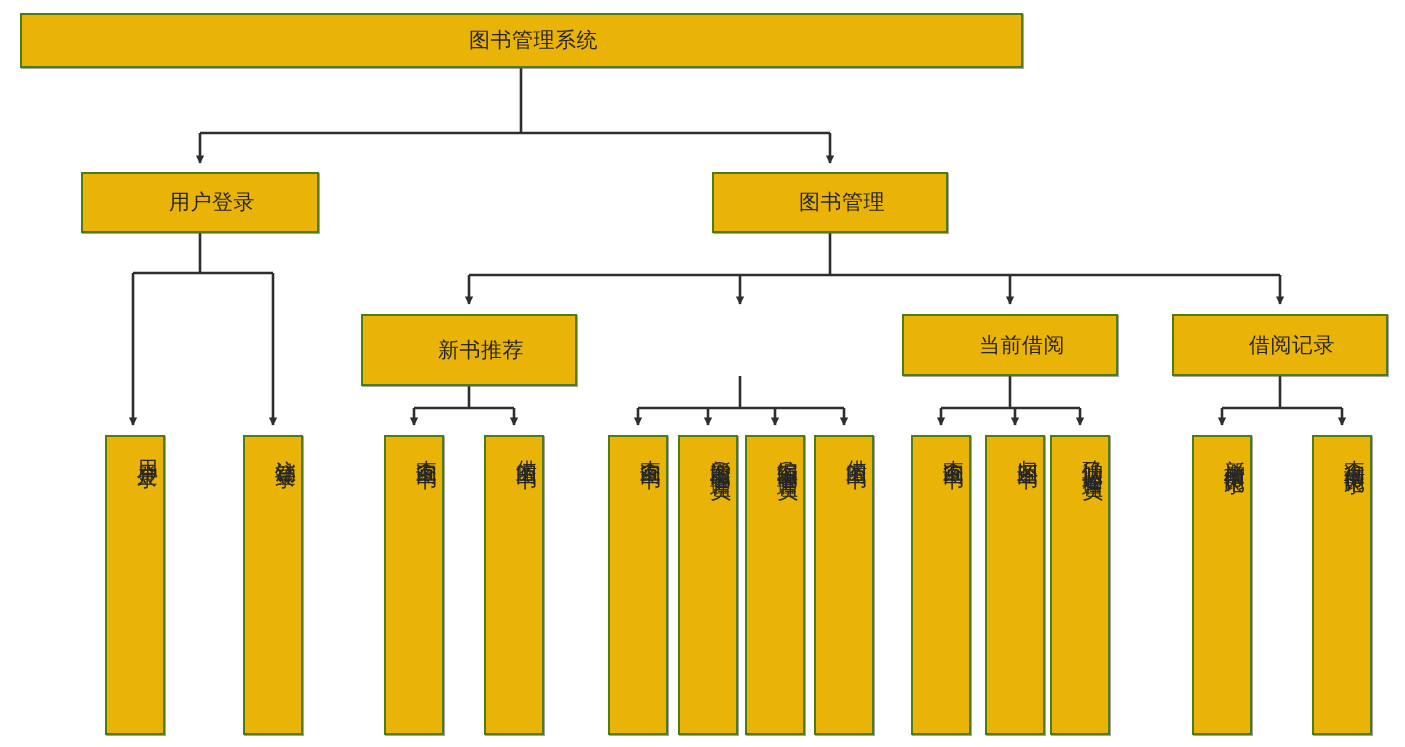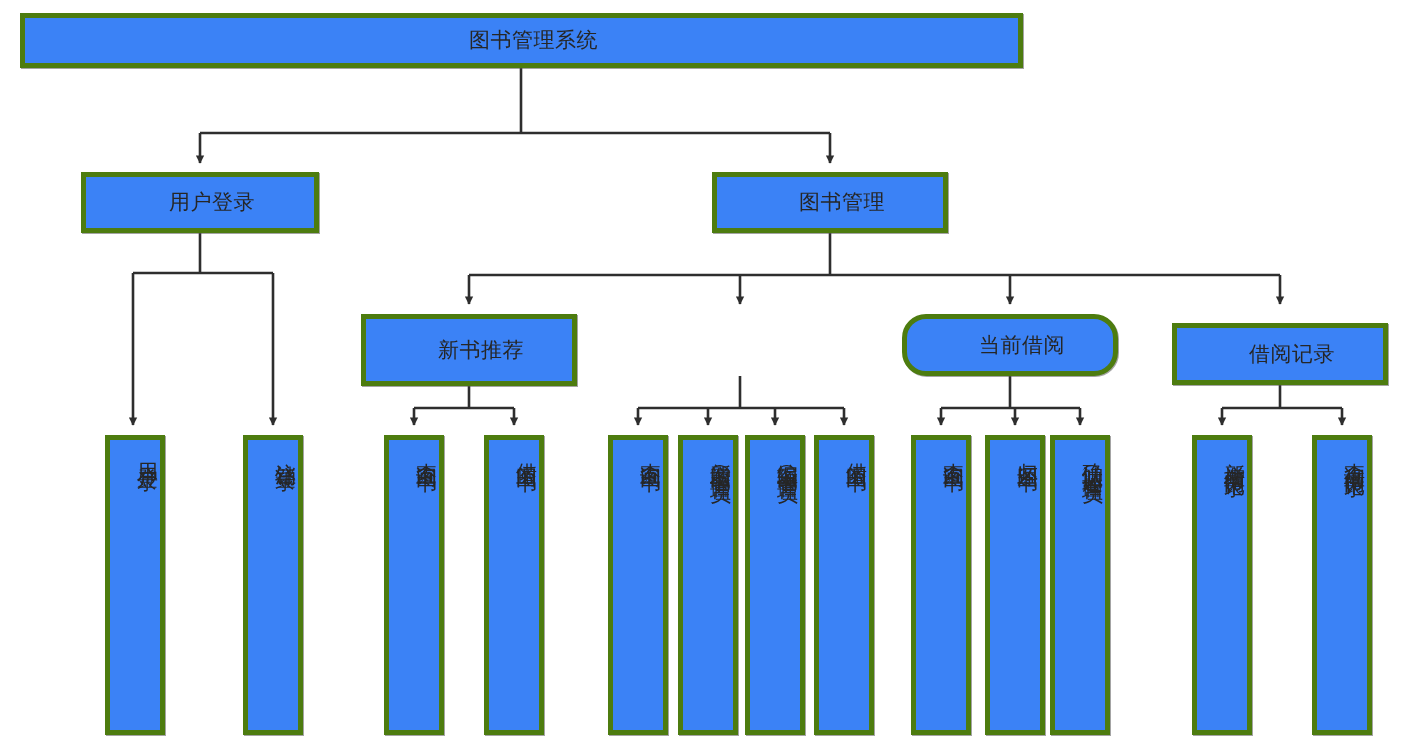--- a/index.html
+++ b/index.html
@@ -23,8 +23,8 @@
   .node{
     position:absolute;
     box-sizing:border-box;
-    border:5px solid #4d7c0f;
-    background:#3b82f6;
+    border:2px solid #4d7c0f;
+    background:#eab308;
     display:flex;
     align-items:center;
     justify-content:center;

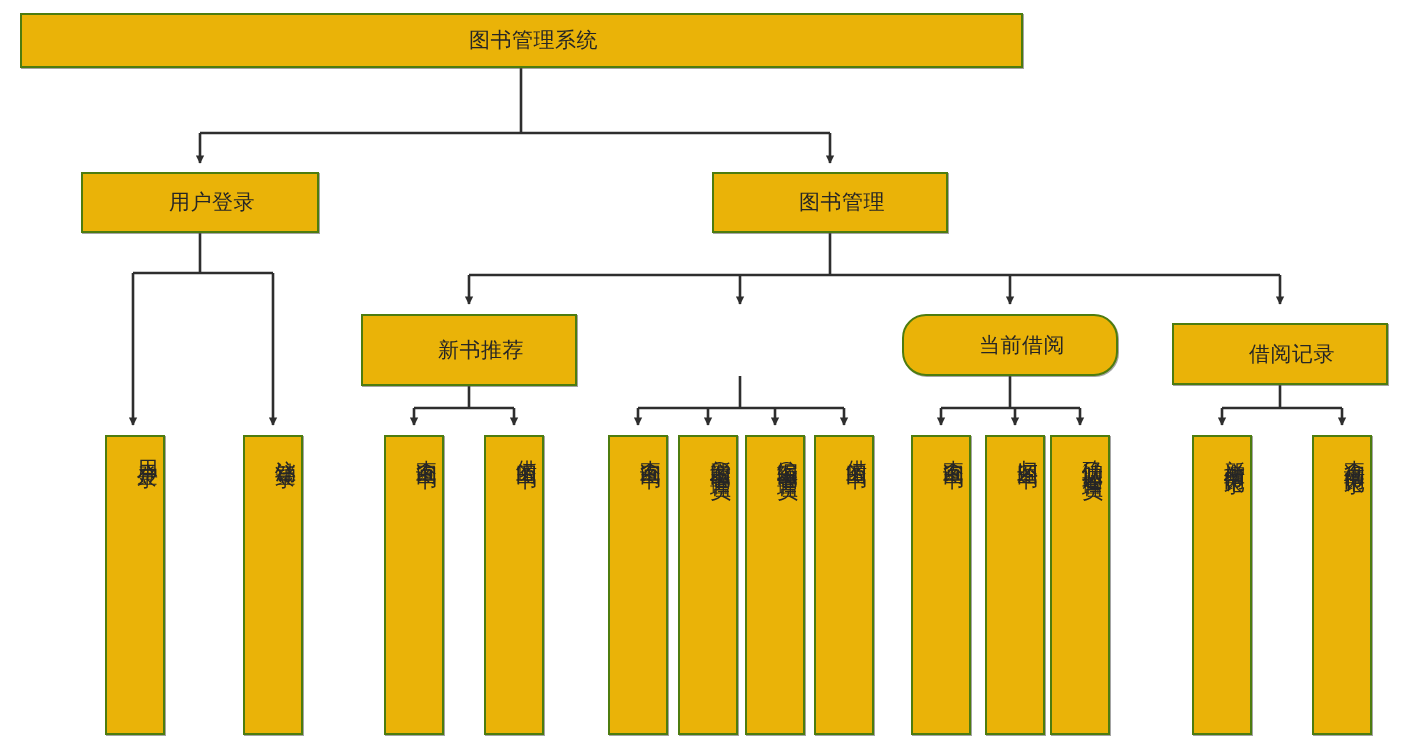--- a/index.html
+++ b/index.html
@@ -131,7 +131,7 @@
   <div class="node" style="left:361px;top:314px;width:216px;height:72px;">
     <span class="lbl">新书推荐</span>
   </div>
-  <div class="node" style="left:902px;top:314px;width:216px;height:62px;border-radius:24px;">
+  <div class="node" style="left:902px;top:314px;width:216px;height:62px;">
     <span class="lbl">当前借阅</span>
   </div>
   <div class="node" style="left:1172px;top:314px;width:216px;height:62px;margin-top:9px;">

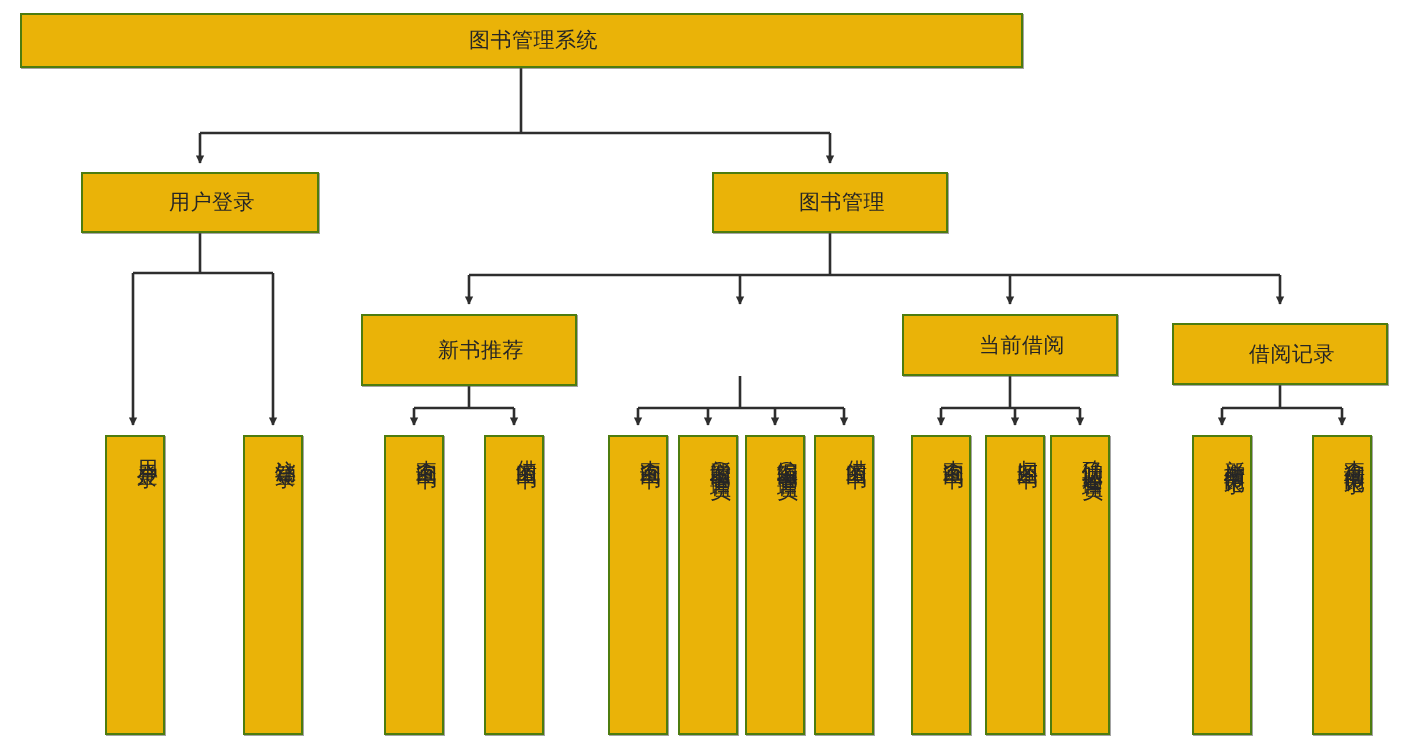--- a/index.html
+++ b/index.html
@@ -134,7 +134,7 @@
   <div class="node" style="left:902px;top:314px;width:216px;height:62px;">
     <span class="lbl">当前借阅</span>
   </div>
-  <div class="node" style="left:1172px;top:314px;width:216px;height:62px;margin-top:9px;">
+  <div class="node" style="left:1172px;top:314px;width:216px;height:62px;">
     <span class="lbl">借阅记录</span>
   </div>
 

